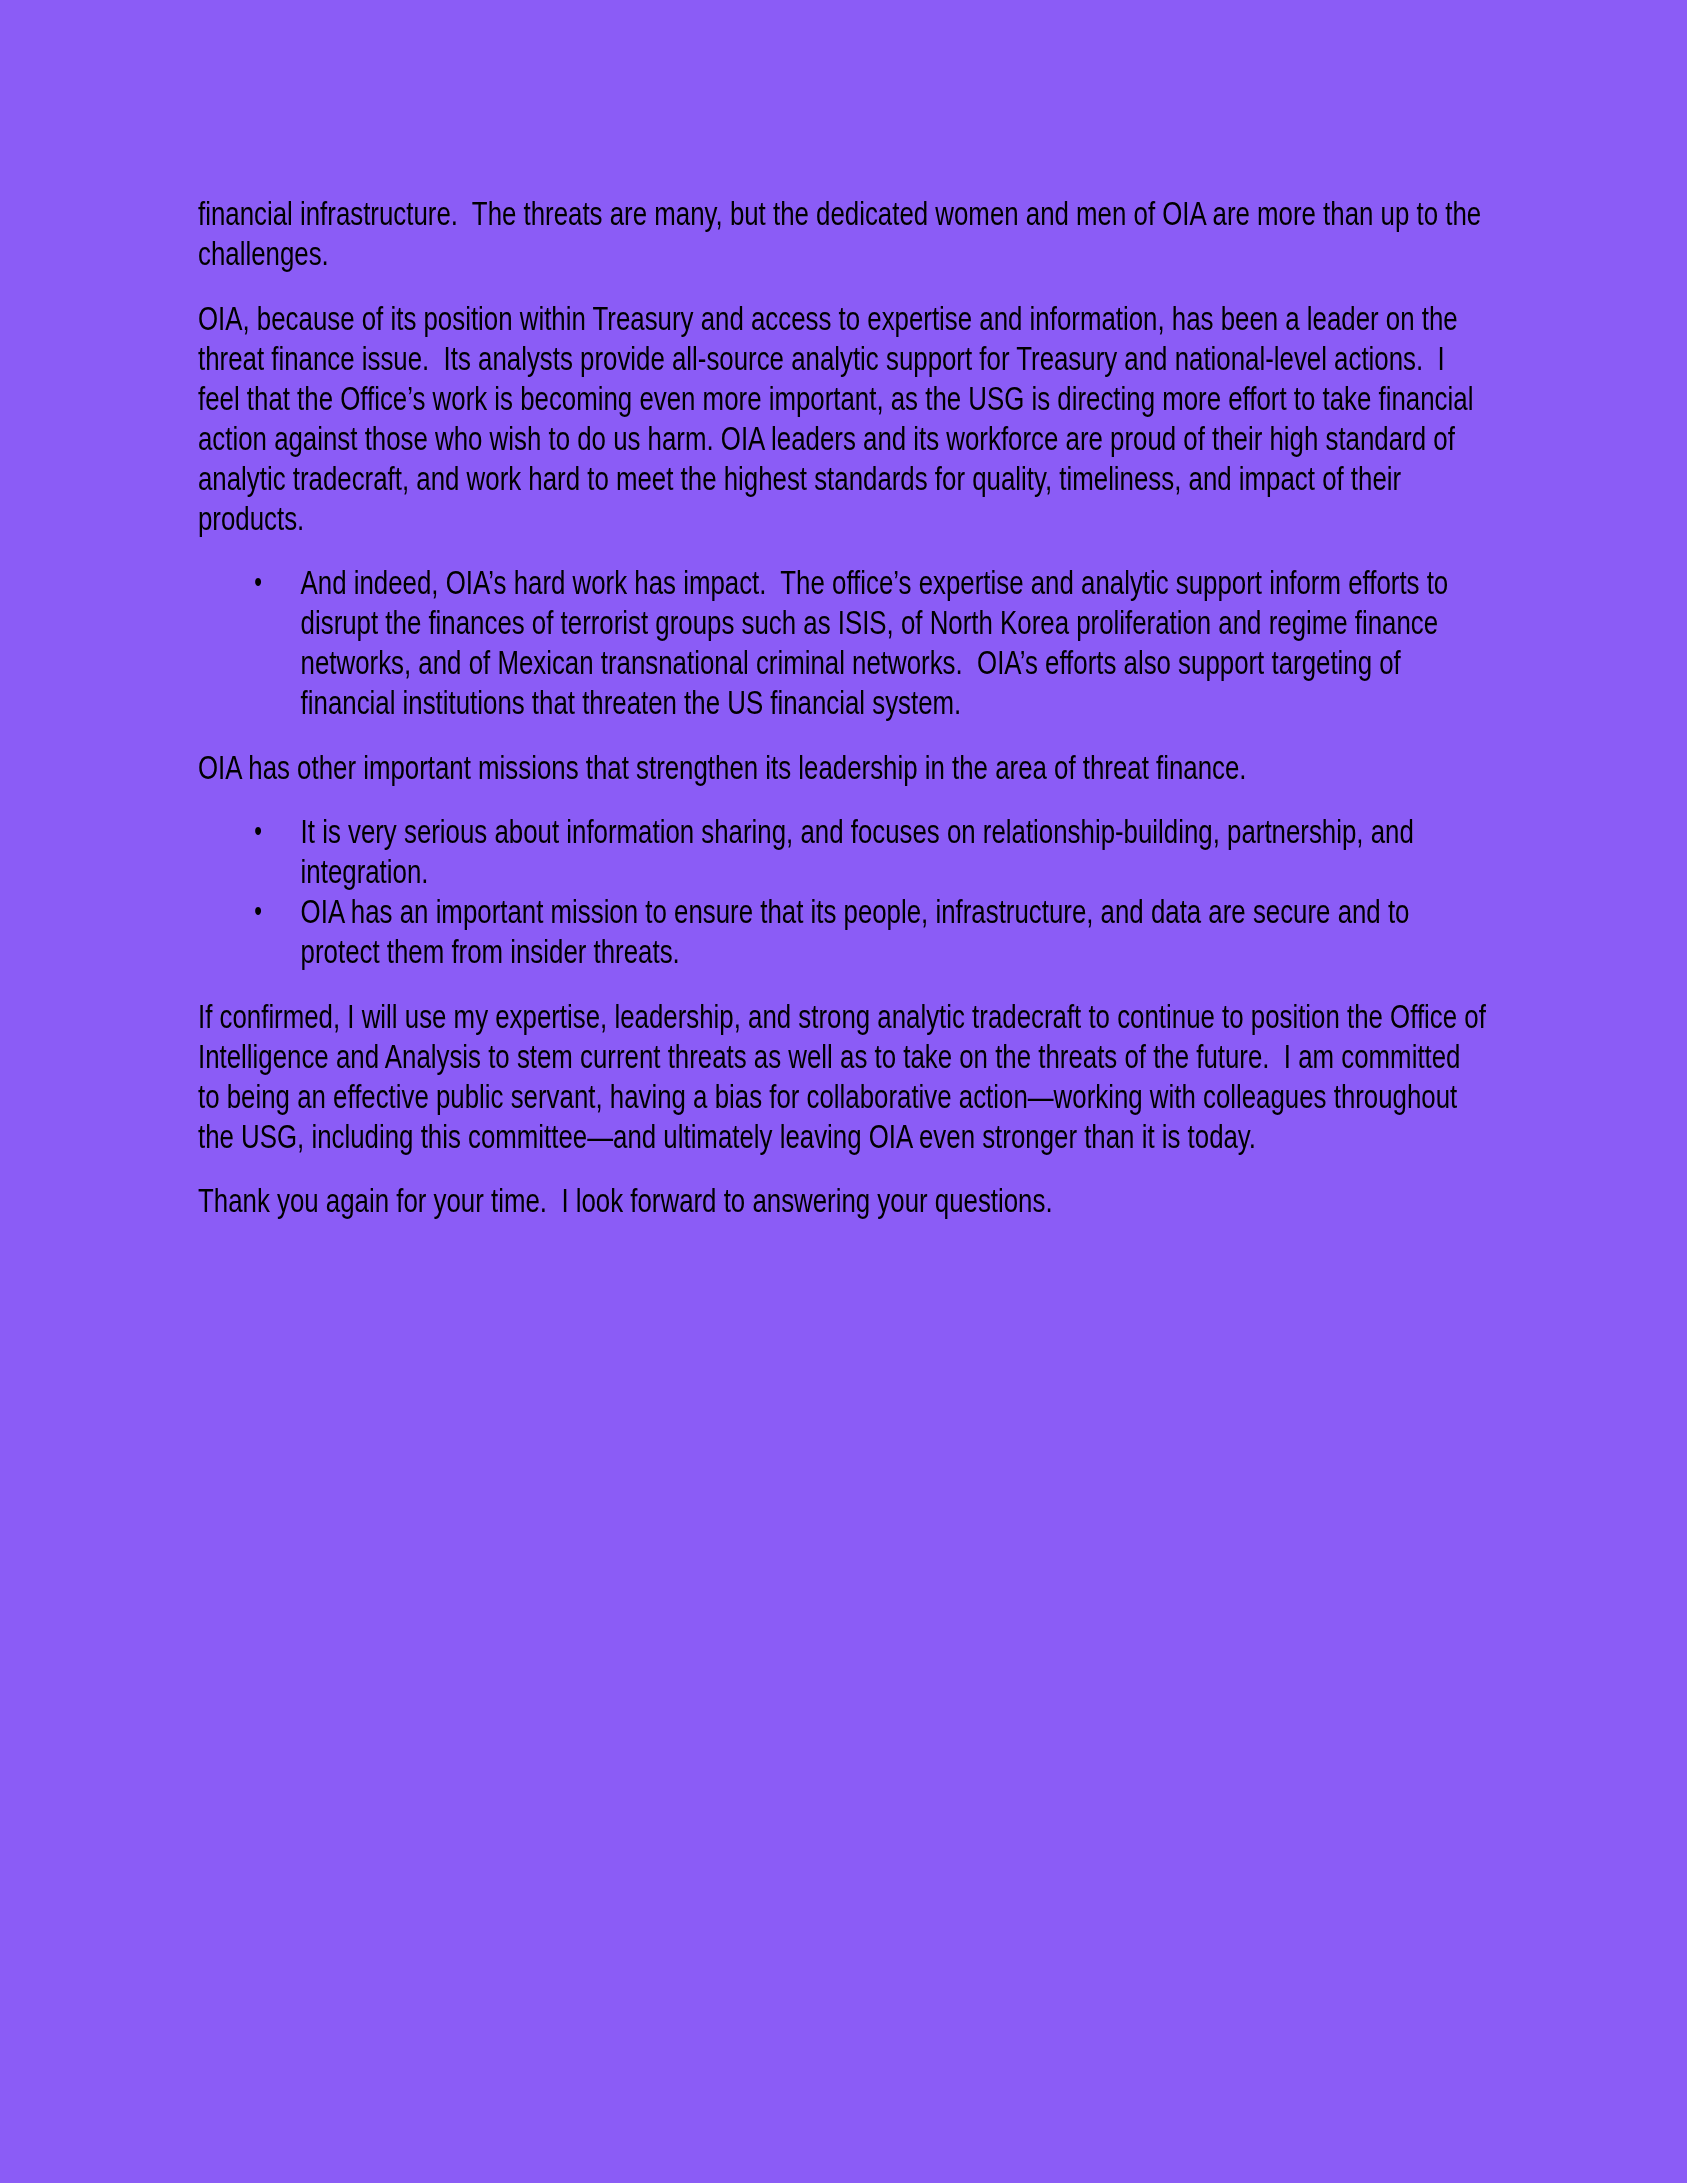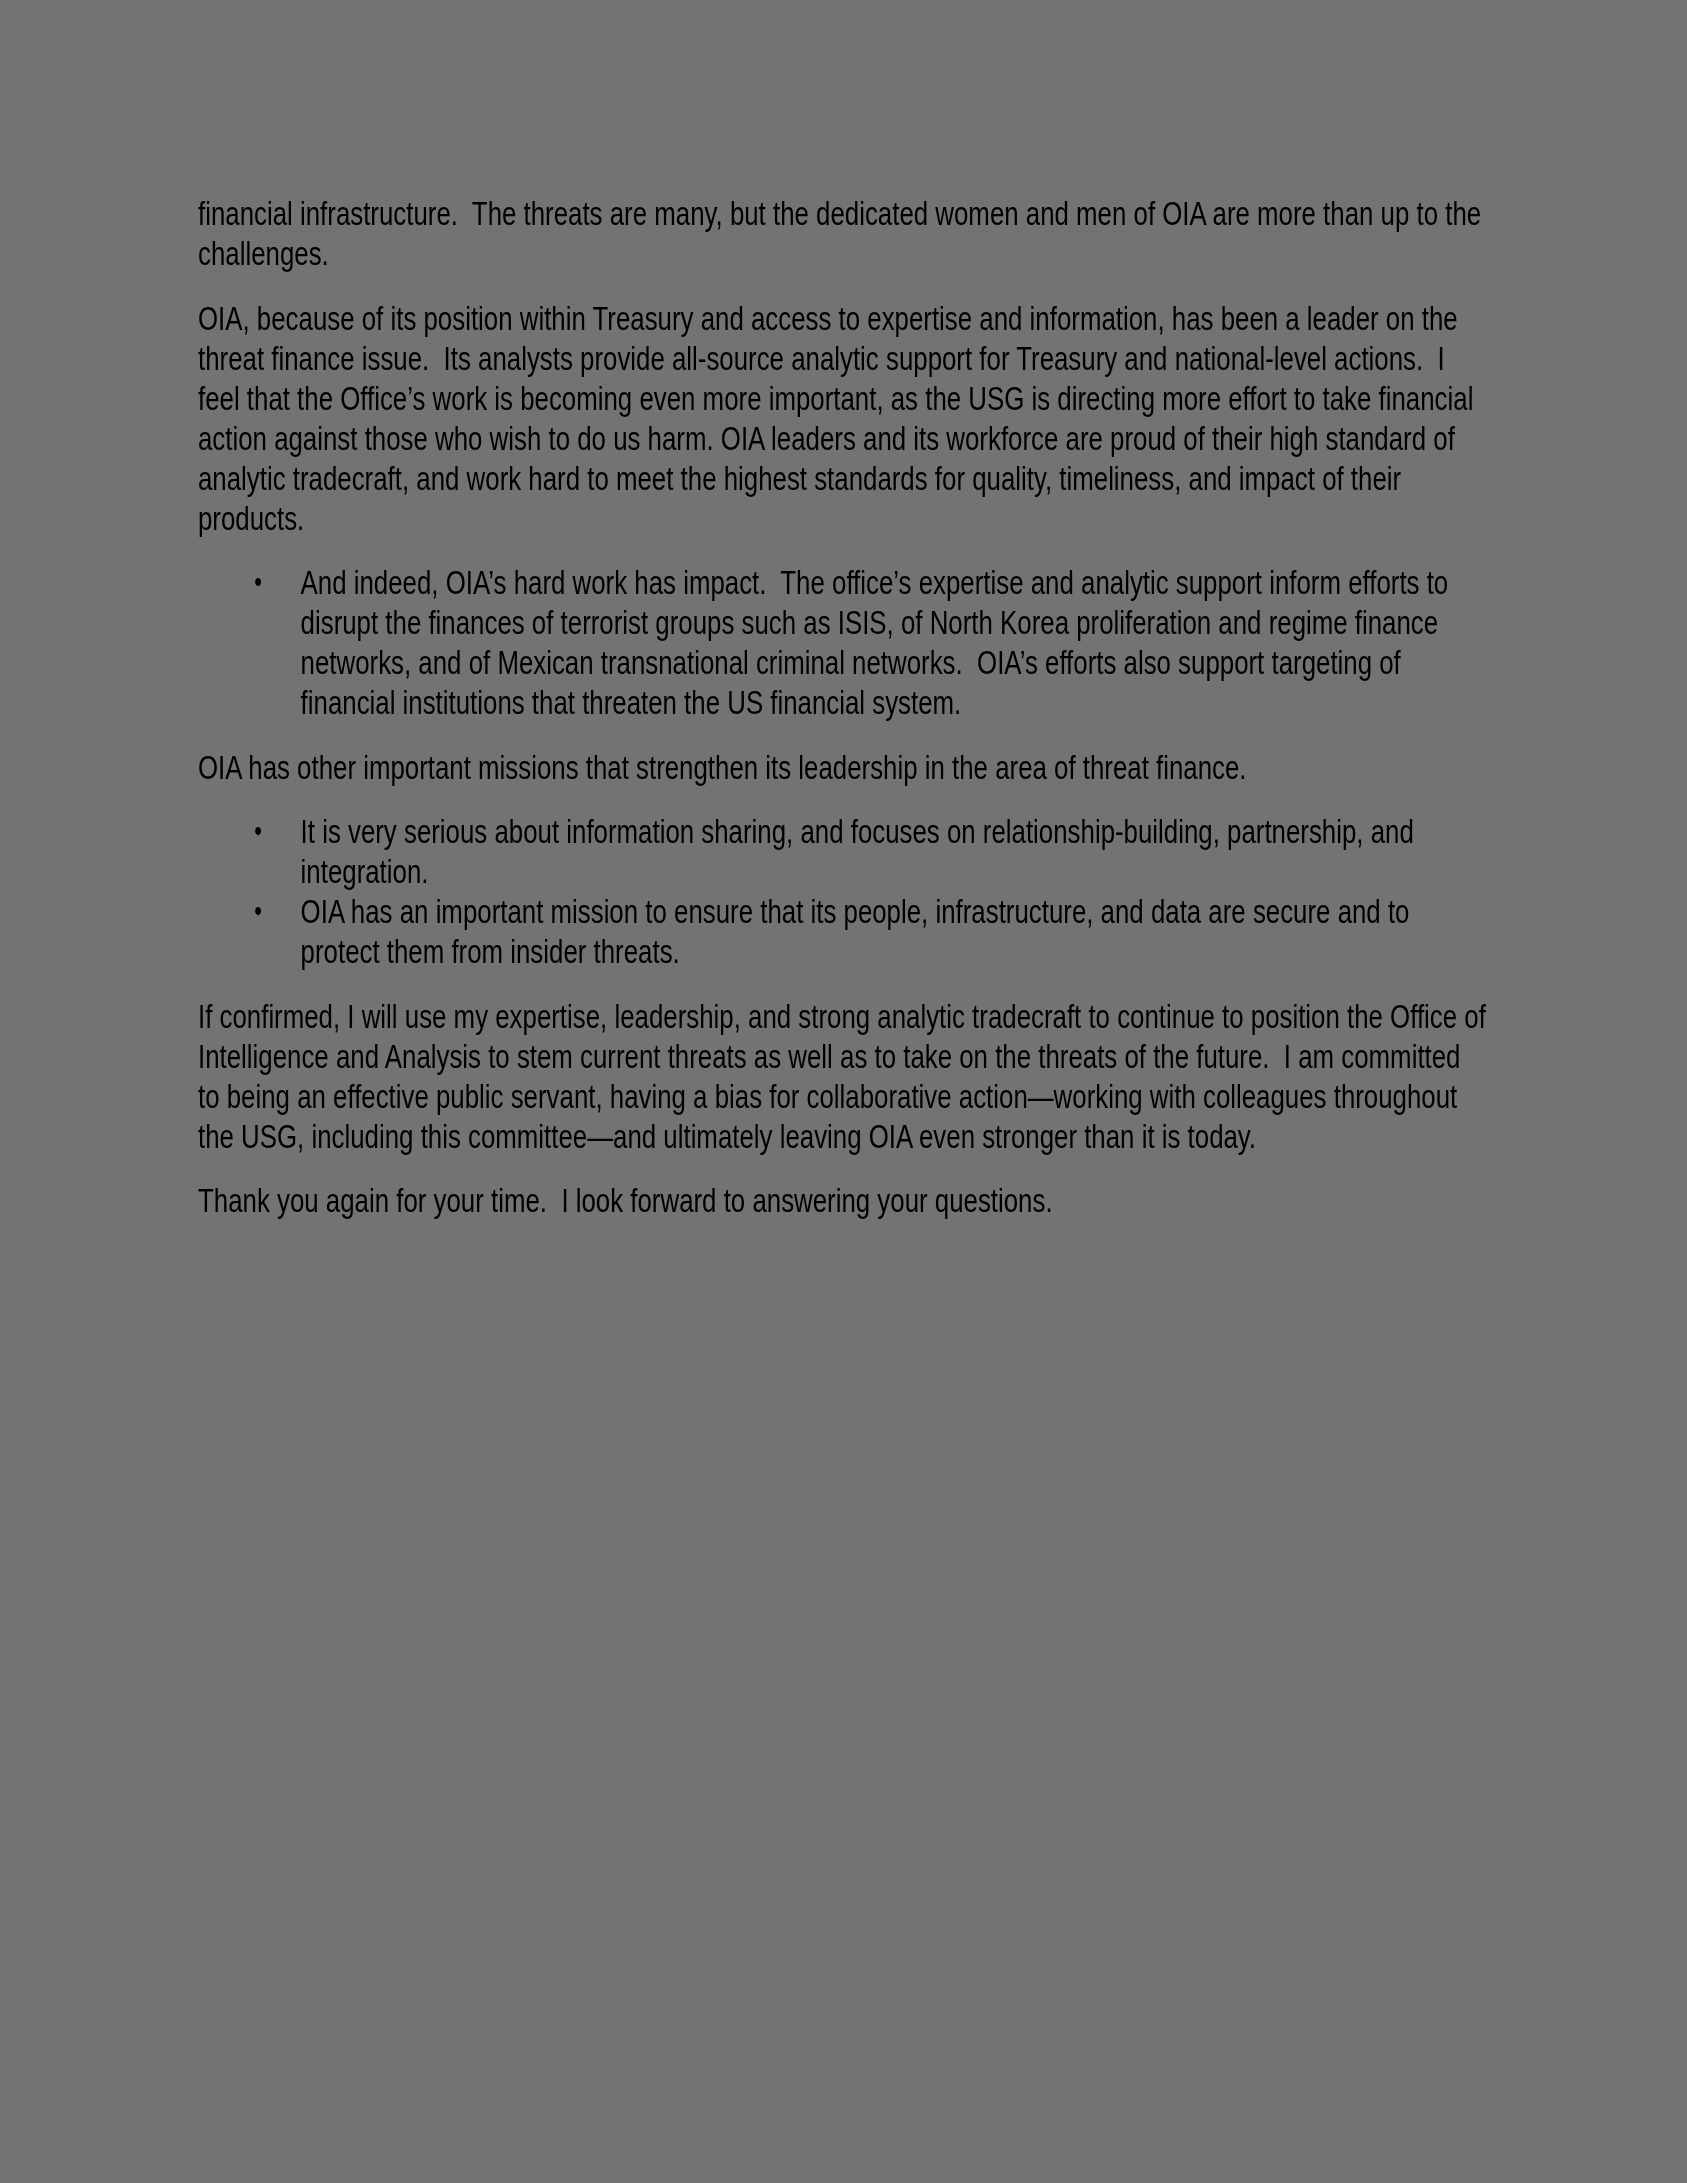--- a/index.html
+++ b/index.html
@@ -11,7 +11,7 @@
     position: relative;
     width: 1687px;
     height: 2183px;
-    background: #737373;
+    background: #8b5cf6;
     overflow: hidden;
     font-family: "Liberation Sans", sans-serif;
     color: #000000;

